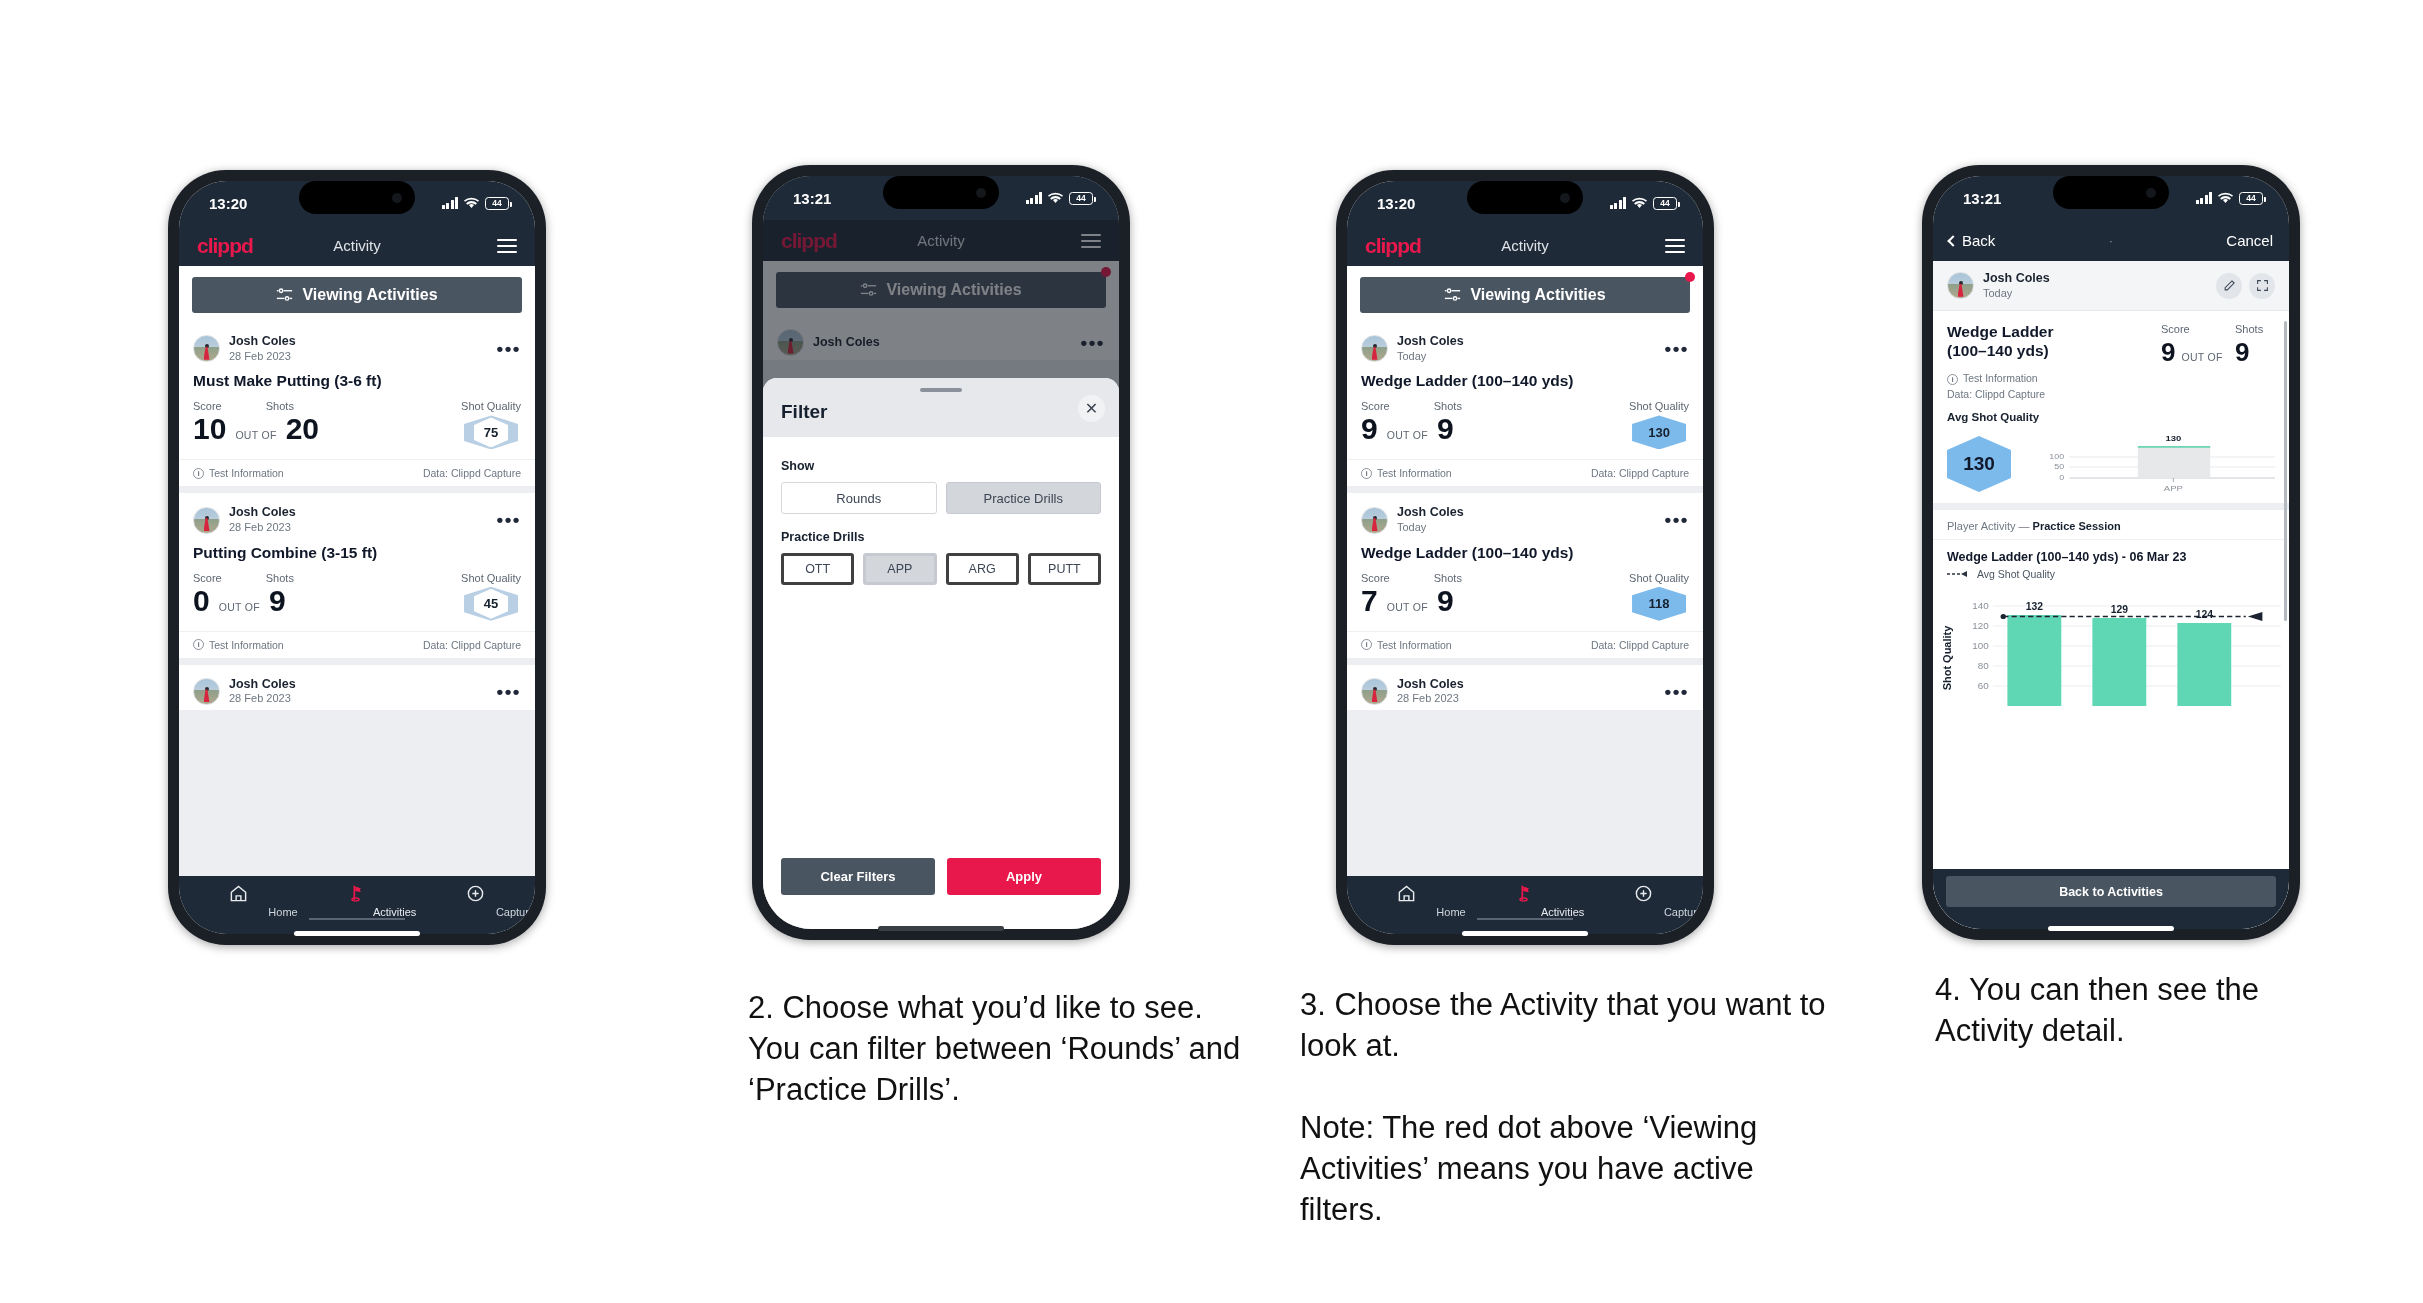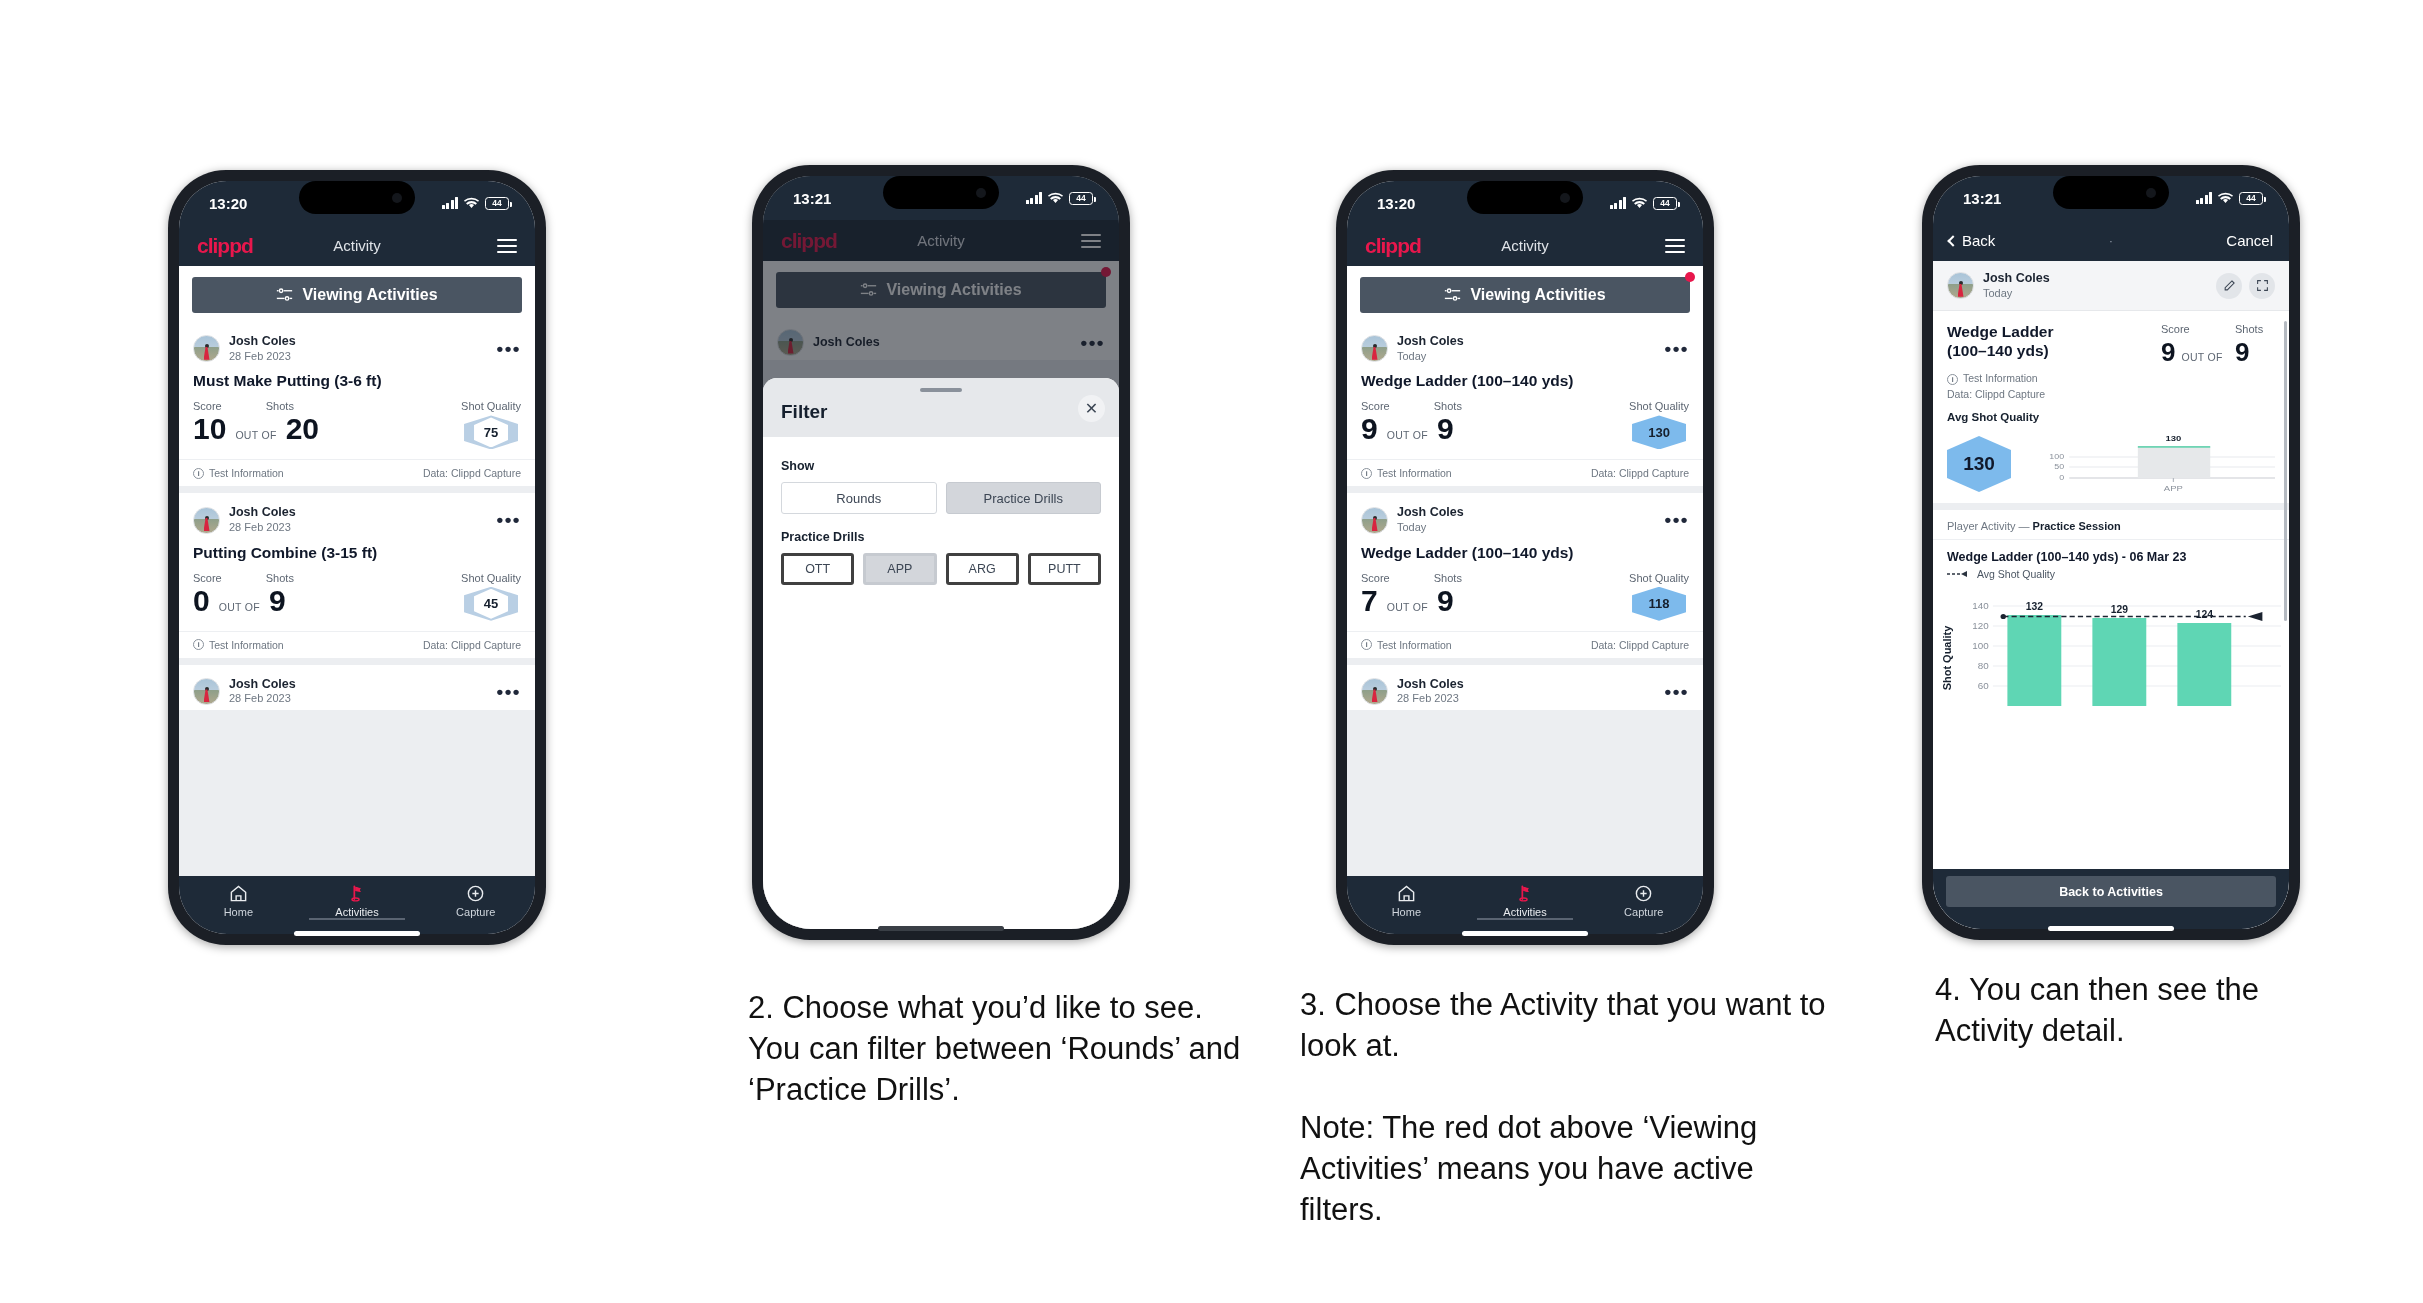--- a/index.html
+++ b/index.html
@@ -513,6 +513,10 @@
             <div class="opt">ARG</div>
             <div class="opt">PUTT</div>
           </div>
+        </div>
+        <div class="sheet-foot">
+          <div class="btn grey">Clear Filters</div>
+          <div class="btn pink">Apply</div>
         </div>
       </div>
     </div>

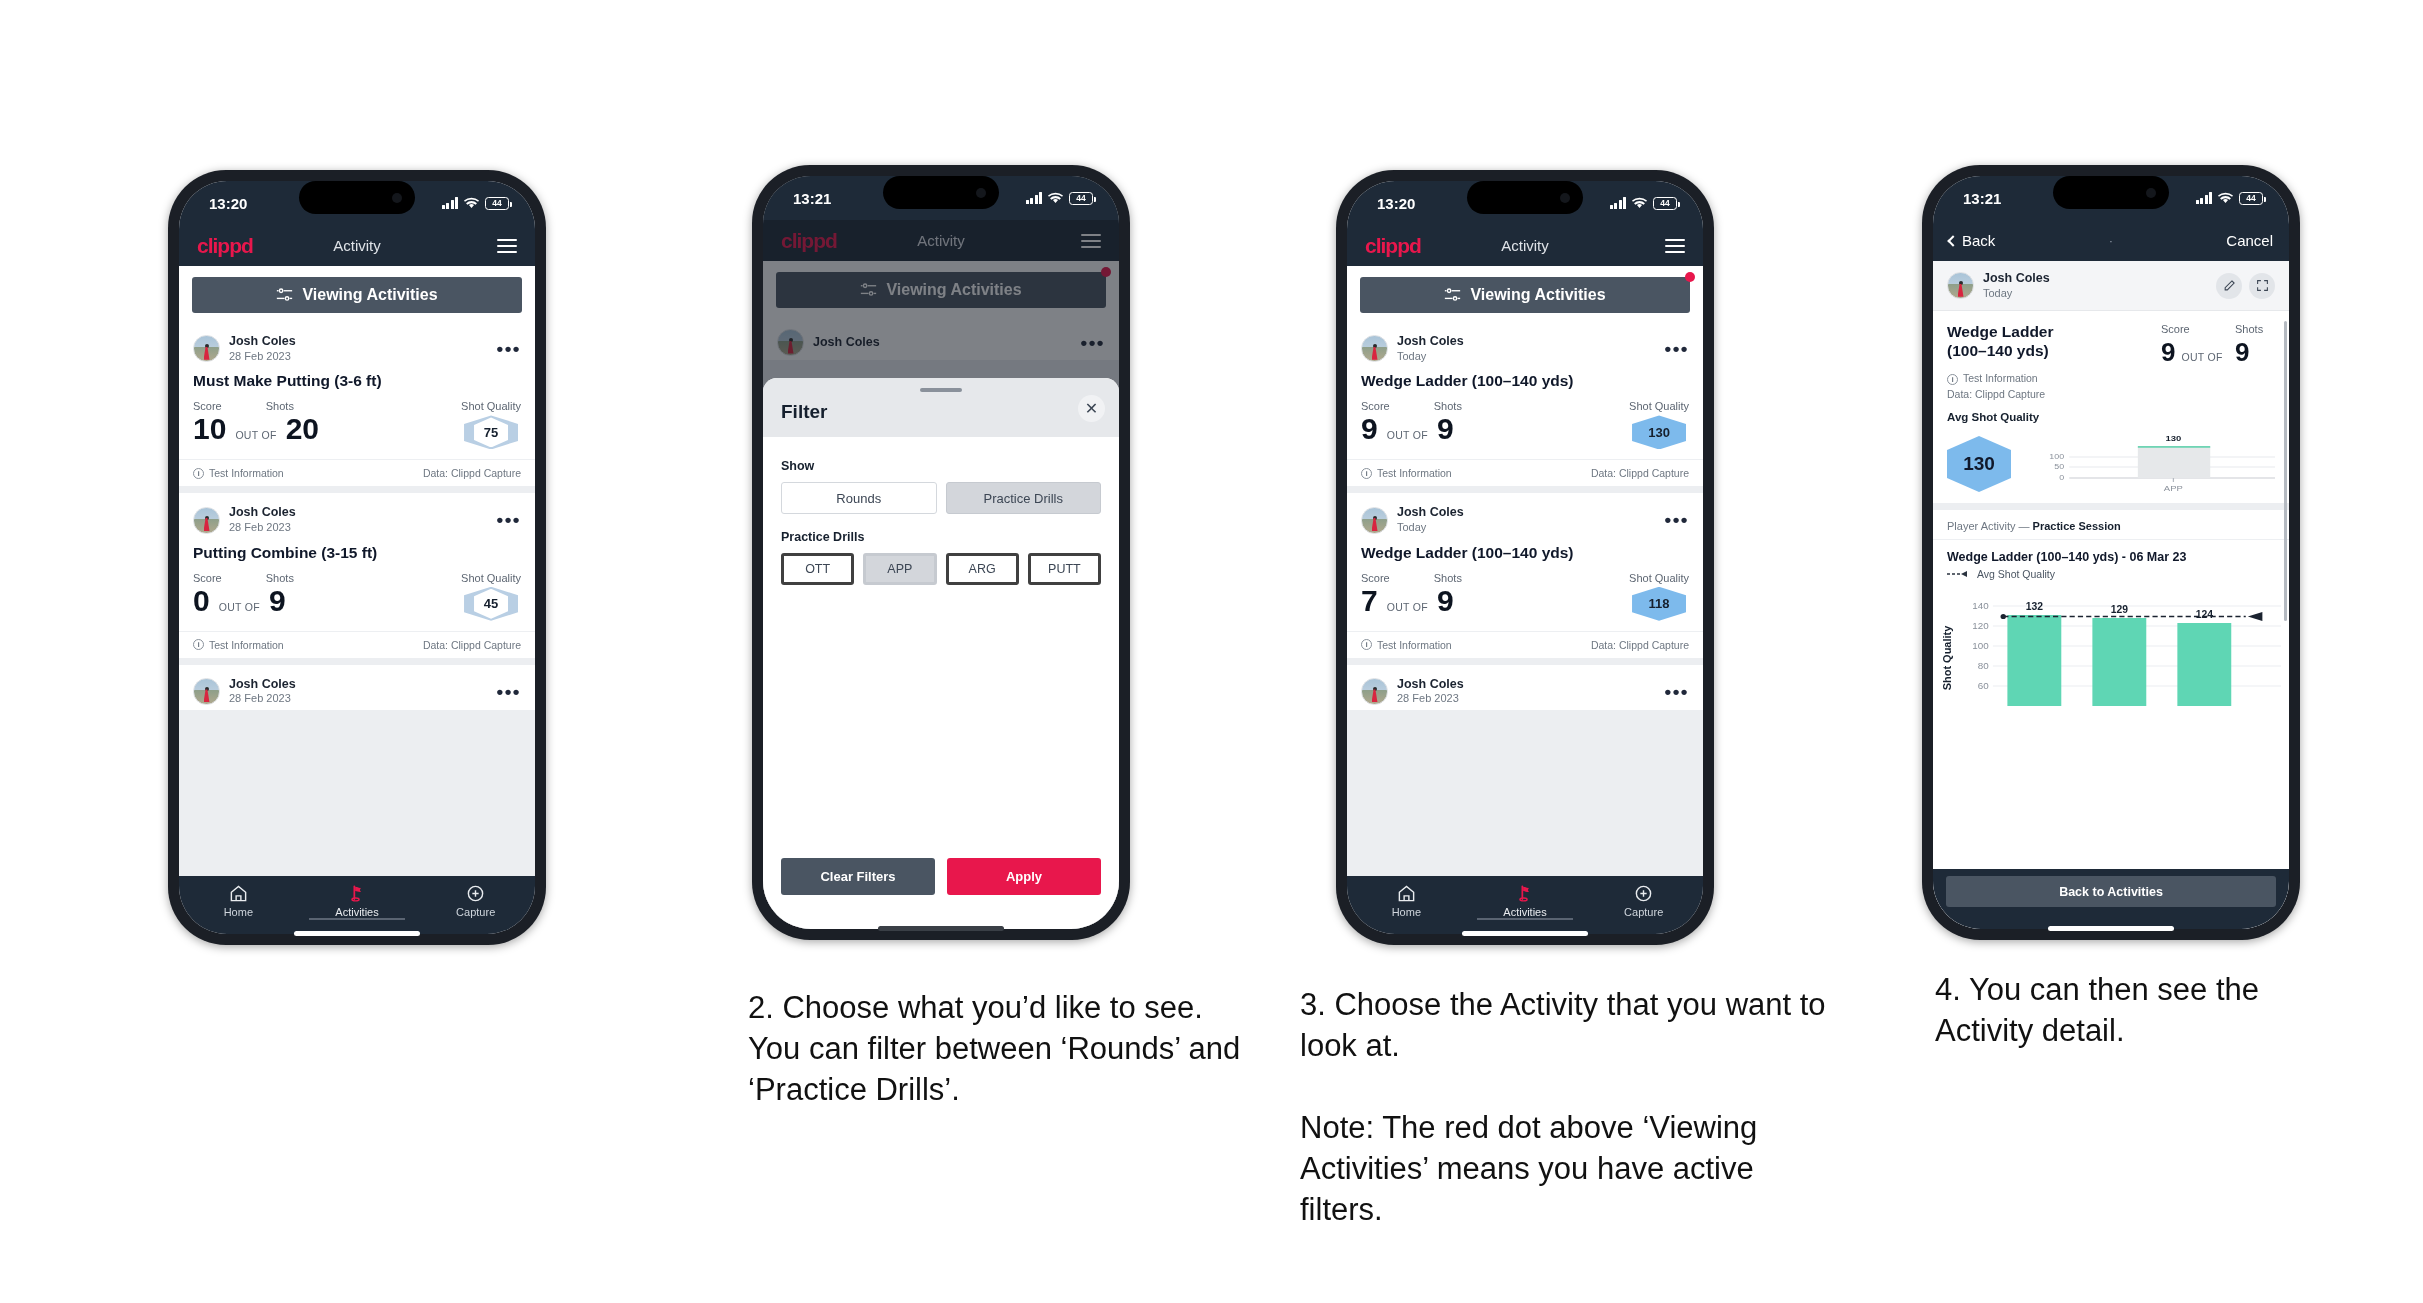--- a/index.html
+++ b/index.html
@@ -169,7 +169,7 @@
     flex: 0 0 58px; background: #1e2a38; display: flex;
     align-items: flex-start; padding-top: 7px; position: relative; z-index: 5;
   }
-  .tab { flex: 1; text-align: center; color: #cfd5dc; font-size: 11px; }
+  .tab { flex: 1; text-align: right; color: #cfd5dc; font-size: 11px; }
   .tab .ic { height: 21px; display:flex; align-items:center; justify-content:center; margin-bottom: 2px; }
   .tab.active { color: #e9ecef; }
   .tab.active .ic svg { fill: #e8174c; }

